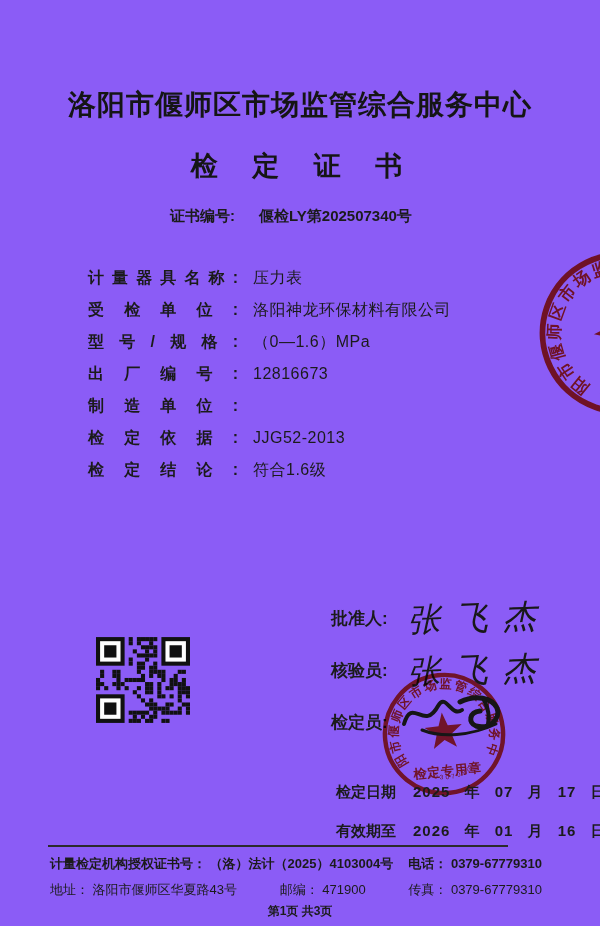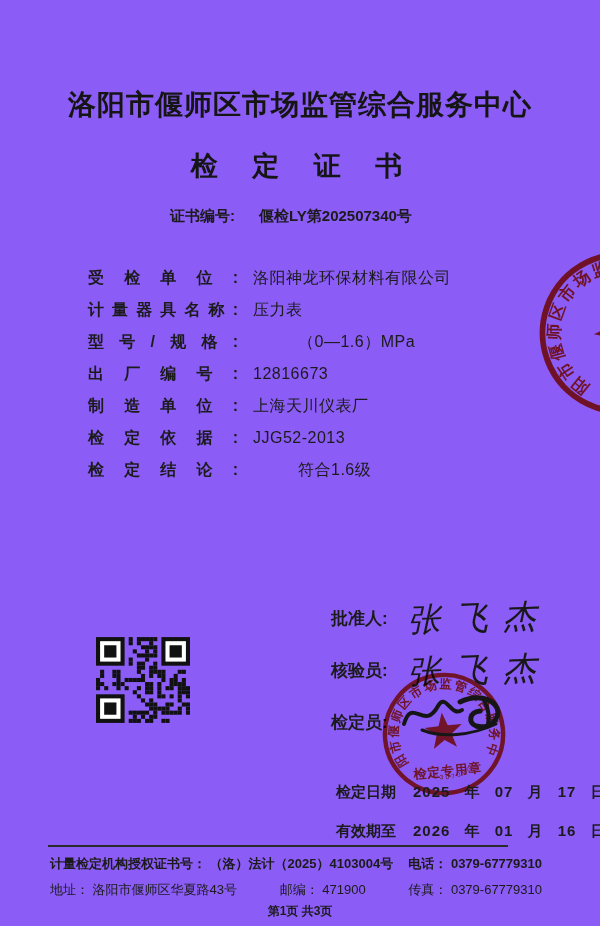--- a/index.html
+++ b/index.html
@@ -66,12 +66,12 @@
 
   <div class="fields">
     <div class="frow">
+      <span class="flabel">计量器具名称:</span>
+      <span class="fvalue">压力表</span>
+    </div>
+    <div class="frow">
       <span class="flabel">受检单位:</span>
       <span class="fvalue">洛阳神龙环保材料有限公司</span>
-    </div>
-    <div class="frow">
-      <span class="flabel">计量器具名称:</span>
-      <span class="fvalue">压力表</span>
     </div>
     <div class="frow gap-before">
       <span class="flabel">型号/规格:</span>

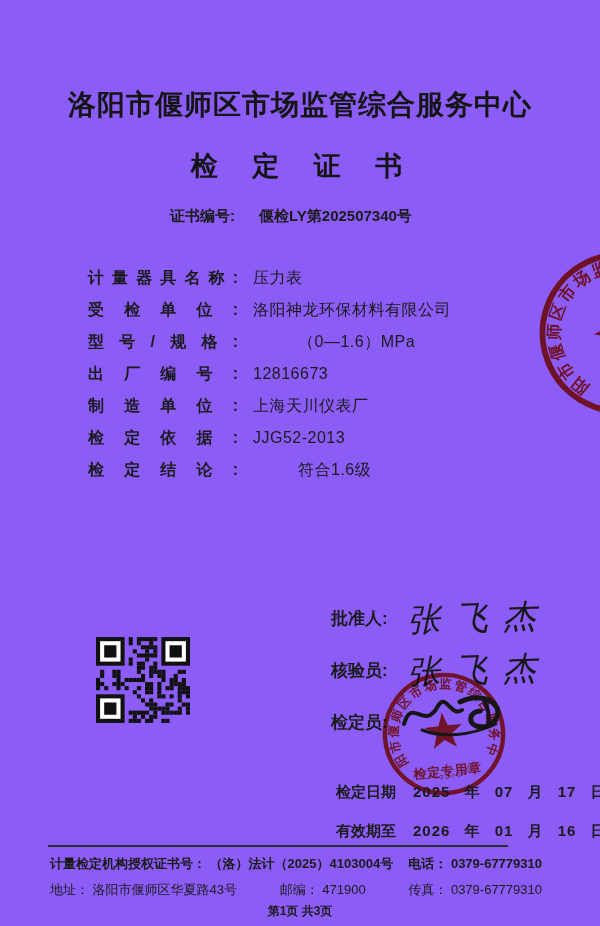--- a/index.html
+++ b/index.html
@@ -18,7 +18,7 @@
   
   .fields{position:absolute;left:88px;top:268px;}
   .frow{display:flex;line-height:20px;margin-bottom:12px;font-size:16px;white-space:nowrap;}
-  .frow.gap-before{margin-top:1px;gap:45px;}
+  .frow.gap-before{margin-top:1px;}
   .flabel{display:inline-block;width:150px;font-weight:700;
           text-align:justify;text-align-last:justify;}
   .fvalue{margin-left:15px;font-weight:400;letter-spacing:.5px;}

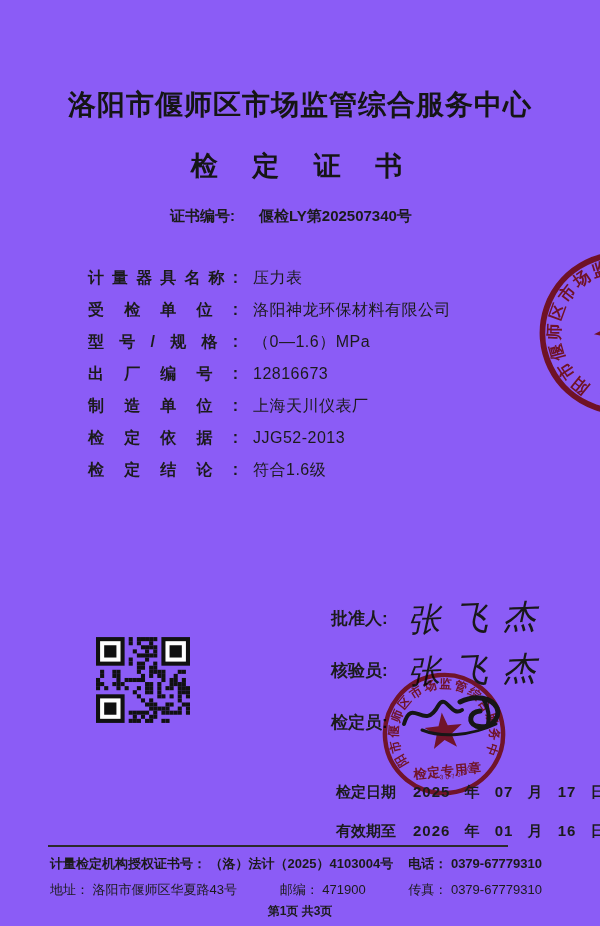--- a/index.html
+++ b/index.html
@@ -83,7 +83,6 @@
     </div>
     <div class="frow">
       <span class="flabel">制造单位:</span>
-      <span class="fvalue">上海天川仪表厂</span>
     </div>
     <div class="frow">
       <span class="flabel">检定依据:</span>

